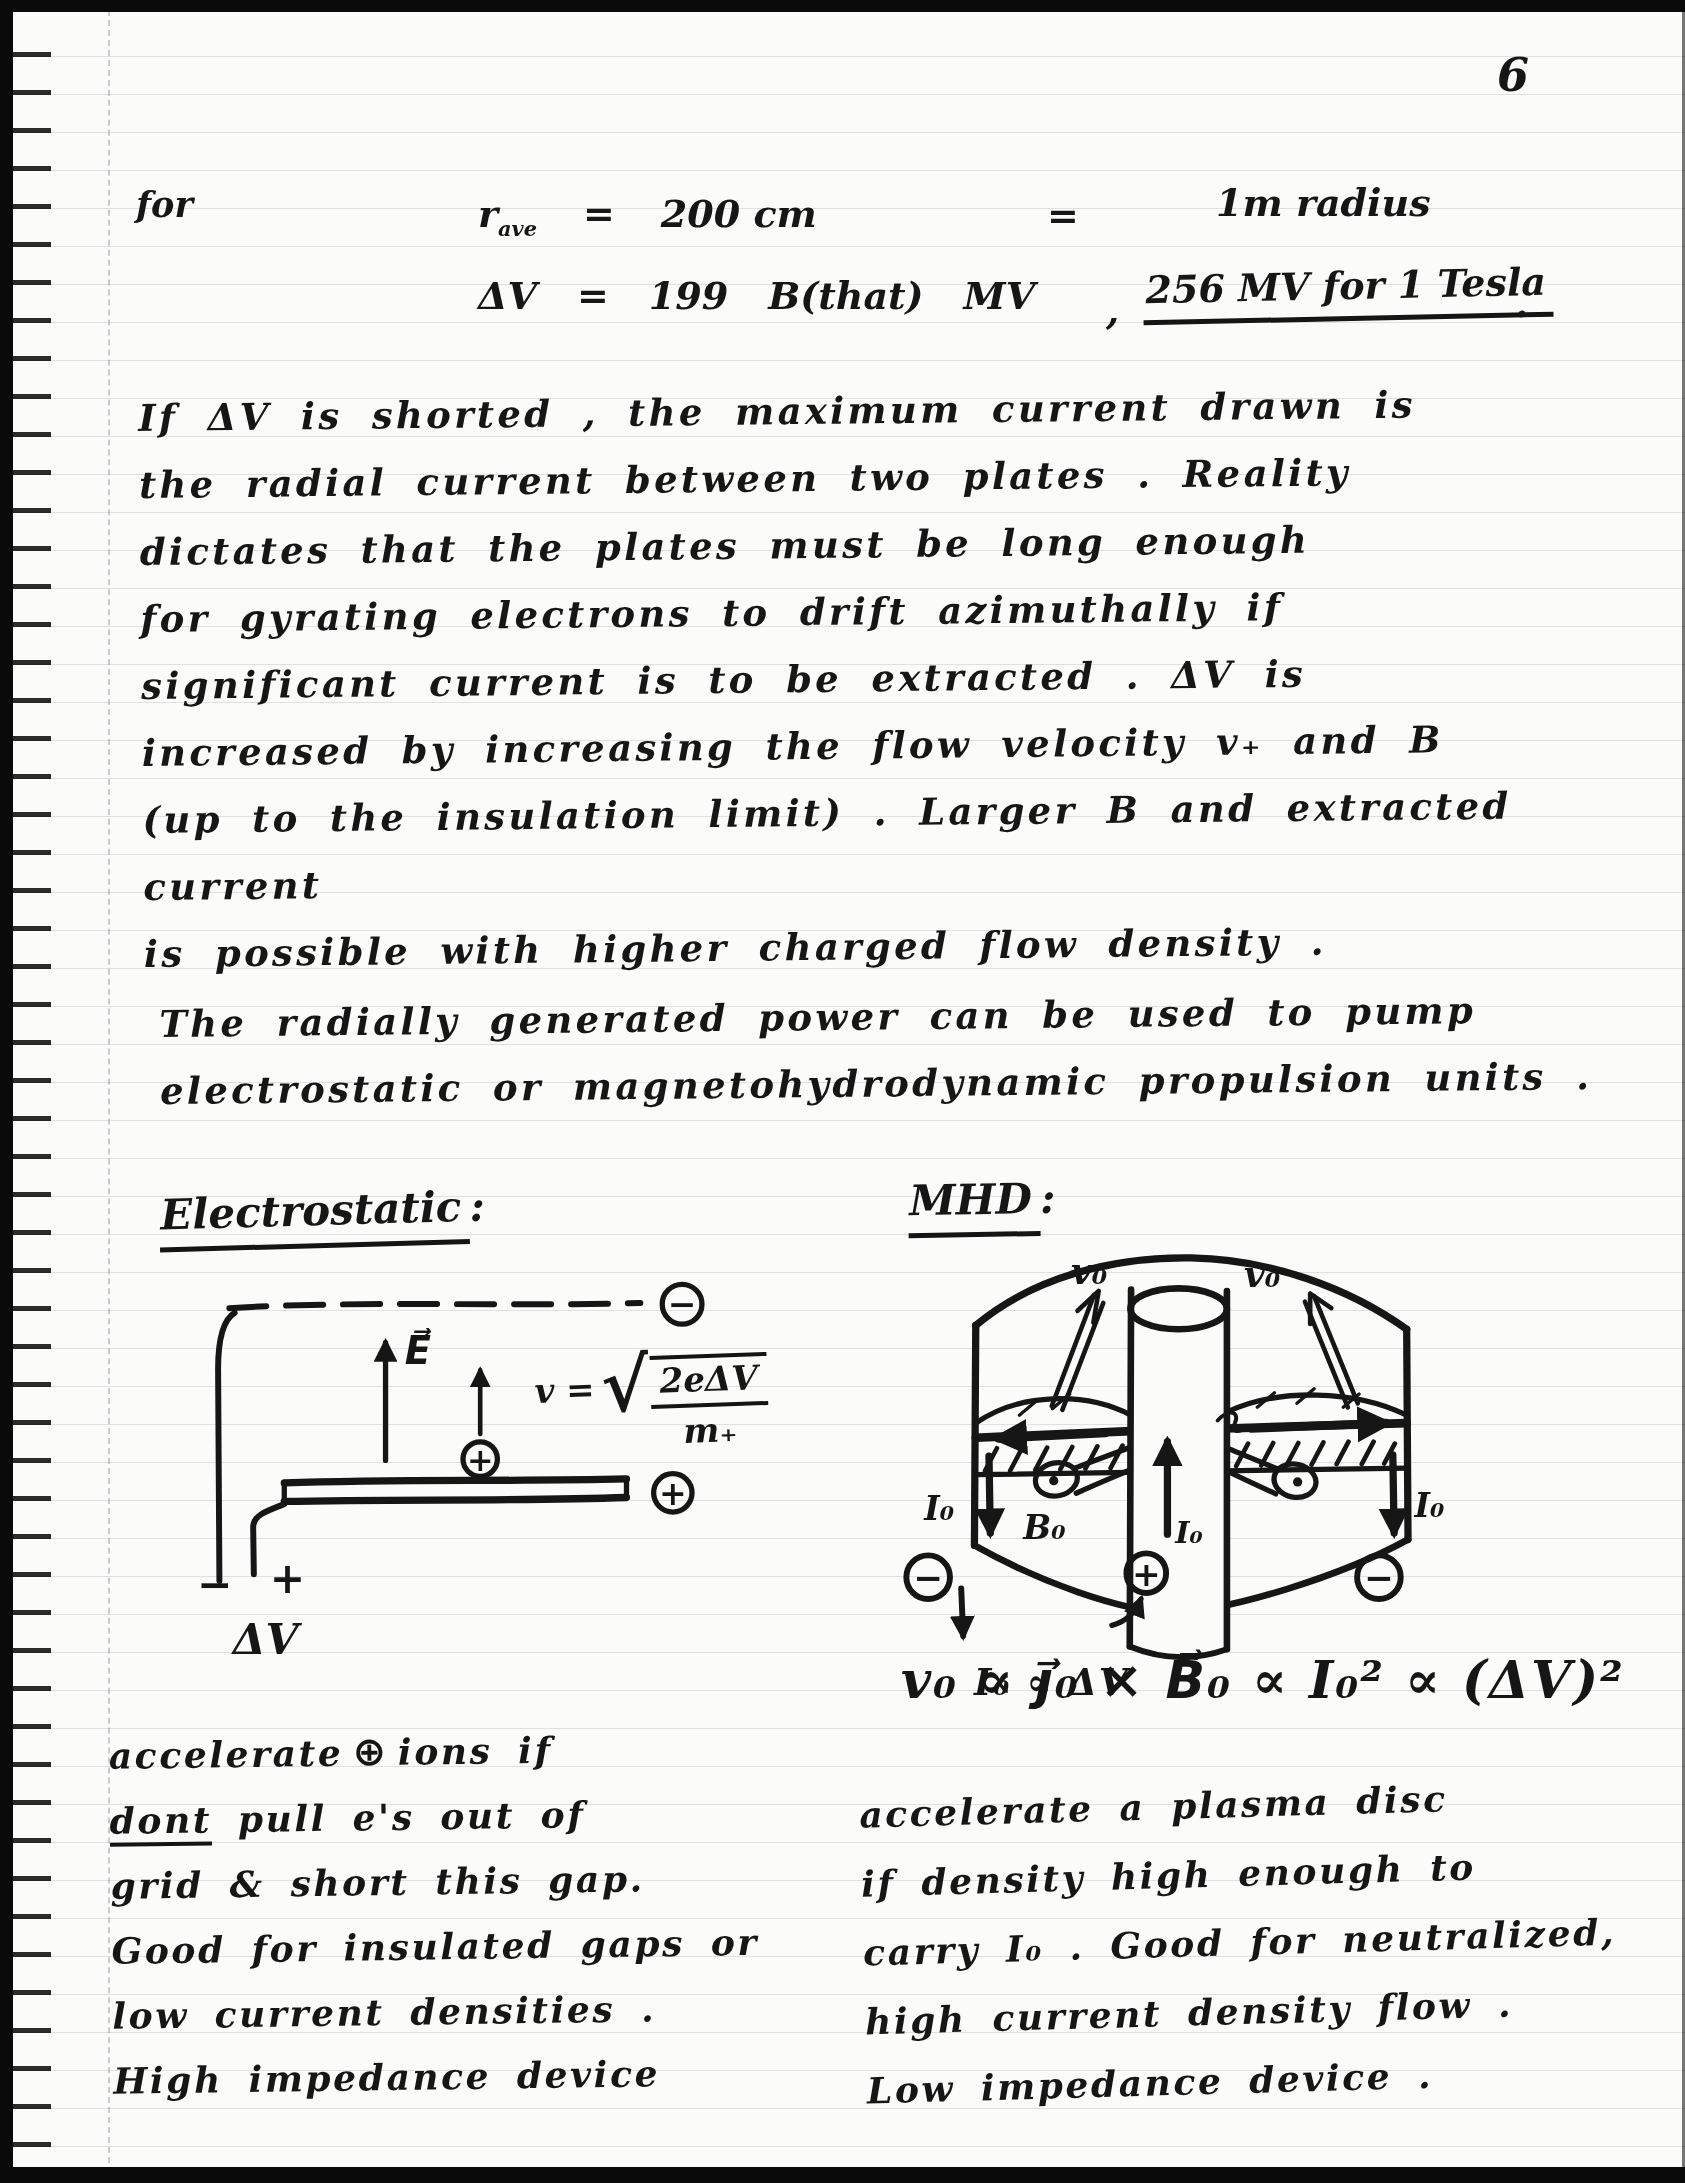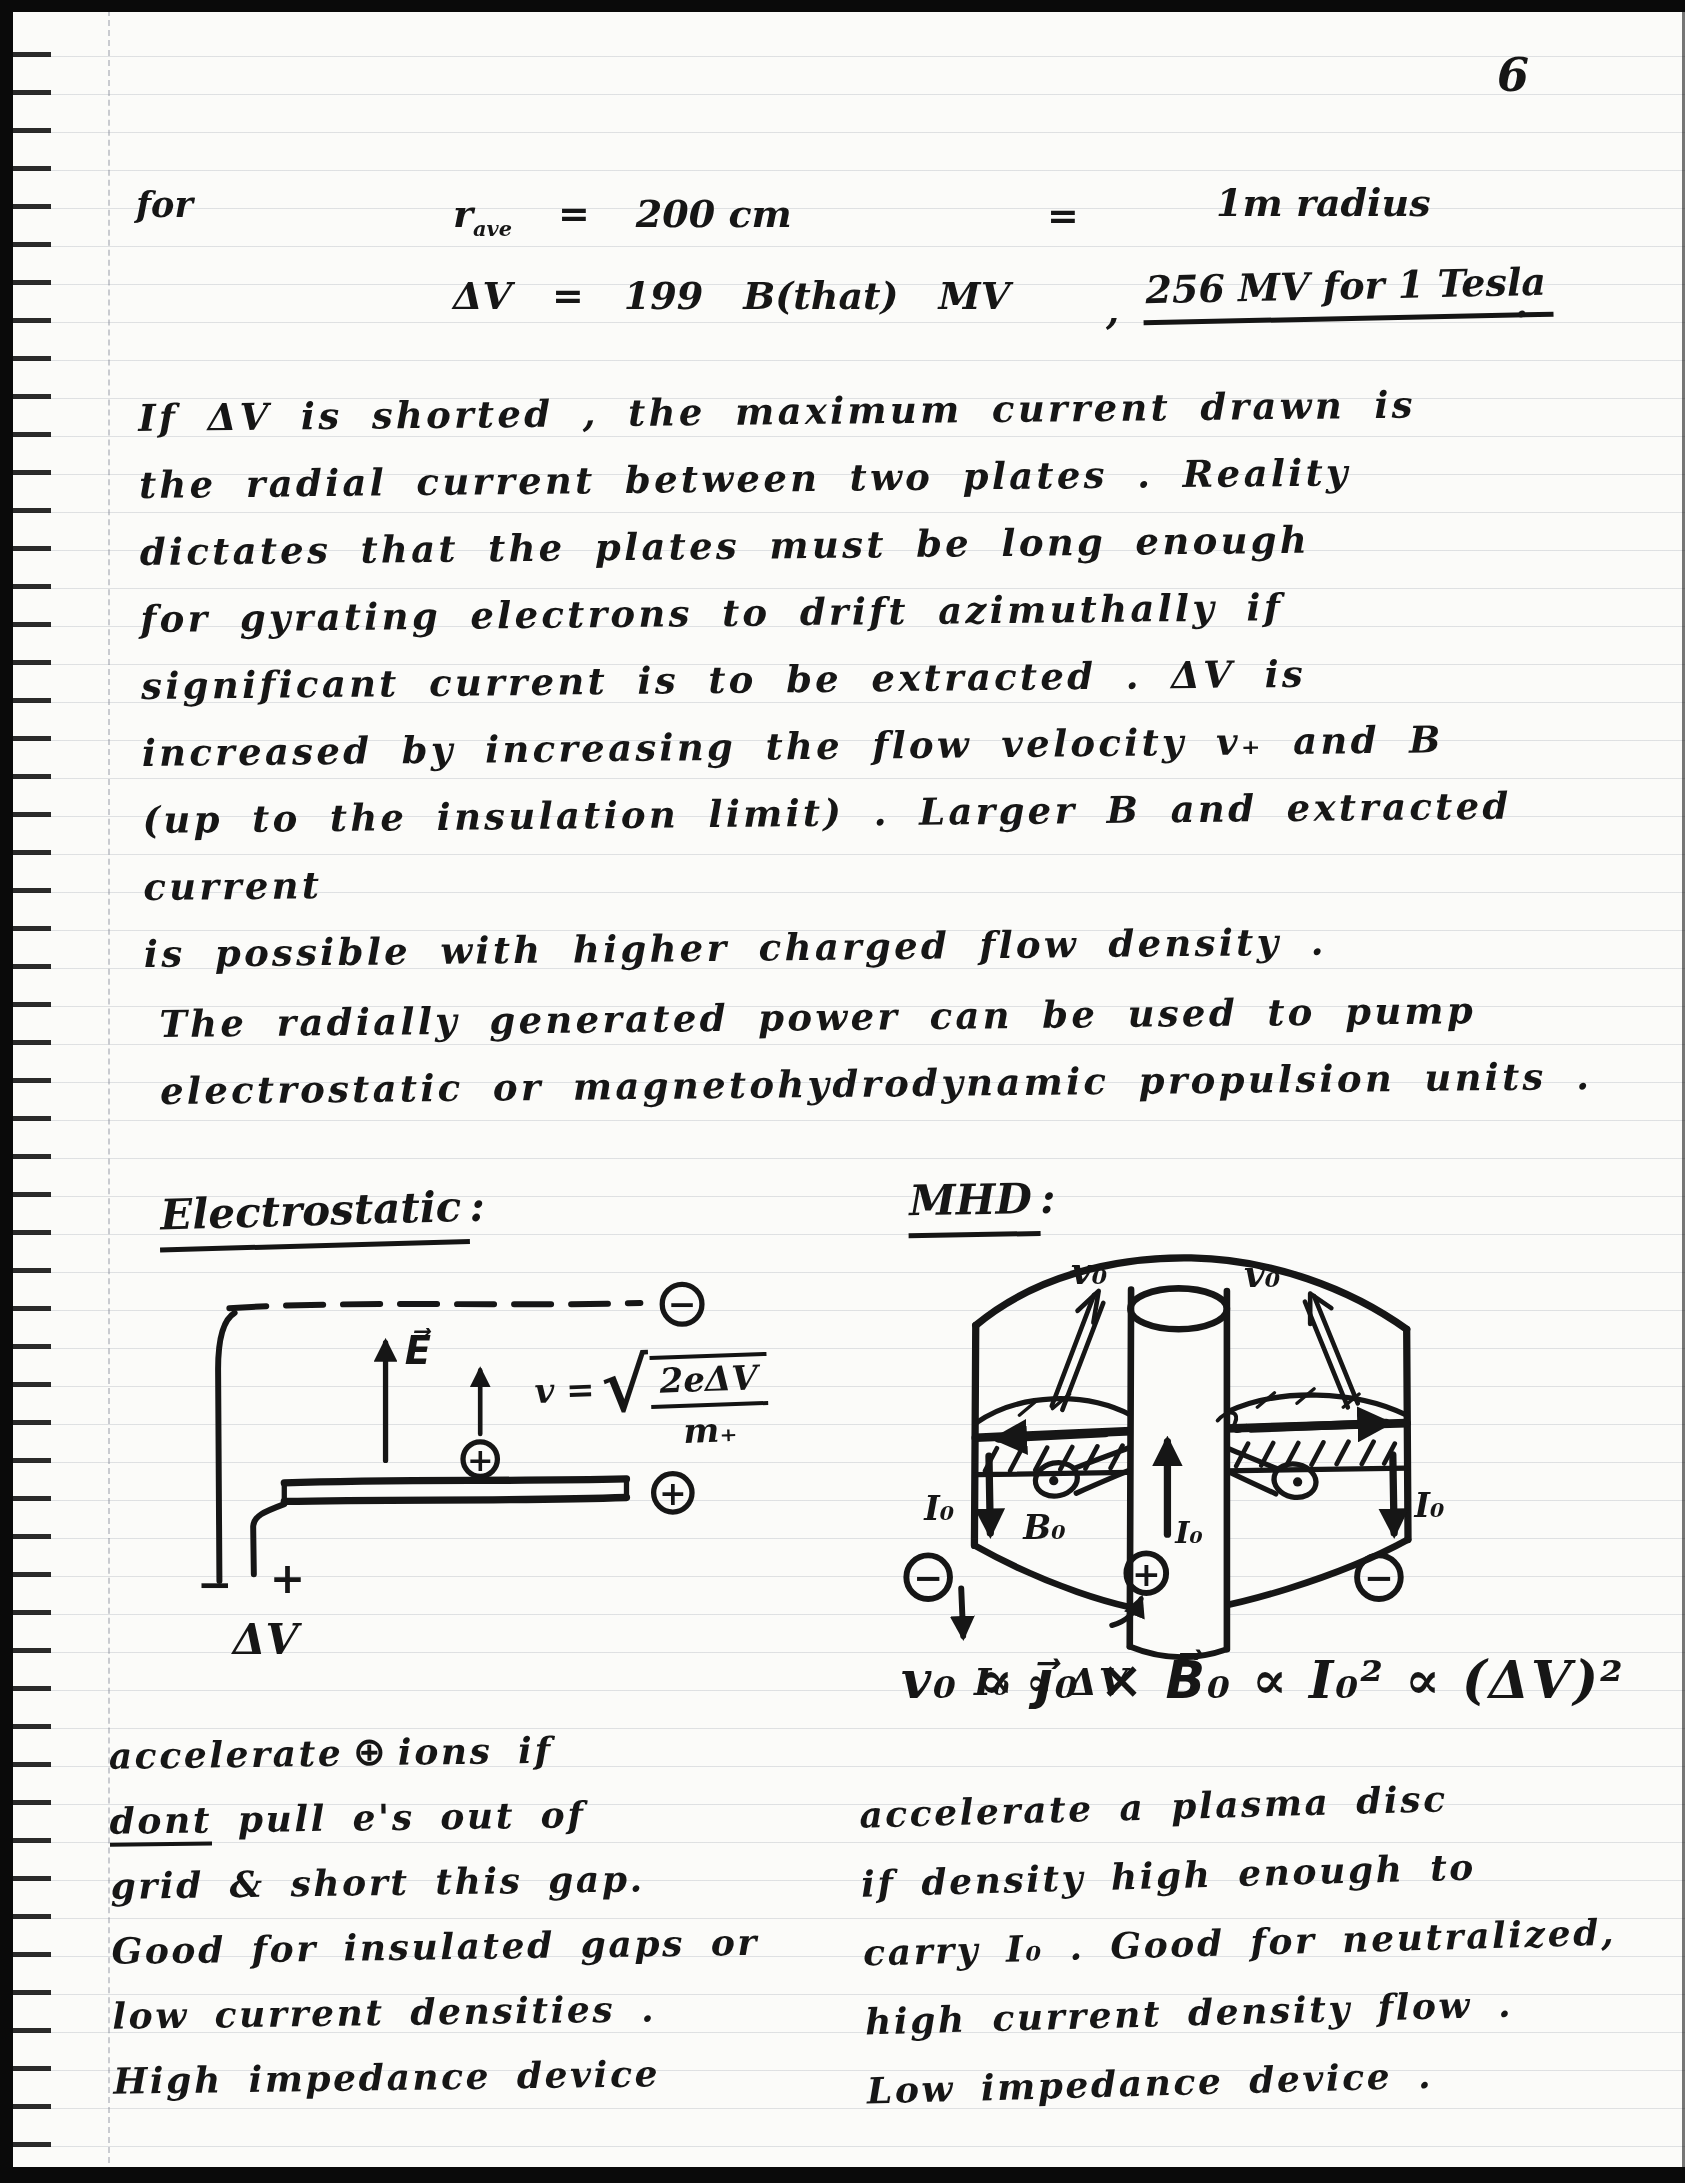--- a/index.html
+++ b/index.html
@@ -20,7 +20,7 @@
   
   .pagenum{left:1497px;top:48px;font-size:46px;}
   .hdr-for{left:136px;top:184px;font-size:35px;}
-  .hdr-row{display:flex;gap:46px;align-items:flex-start;font-size:38px;}
+  .hdr-row{display:flex;gap:46px;align-items:flex-start;font-size:38px;margin-left:25px;}
   .hdr-row1{left:453px;top:191px;}
   .hdr-eq2{left:1047px;top:193px;font-size:38px;}
   .hdr-ralt{left:1216px;top:180px;font-size:38px;}

